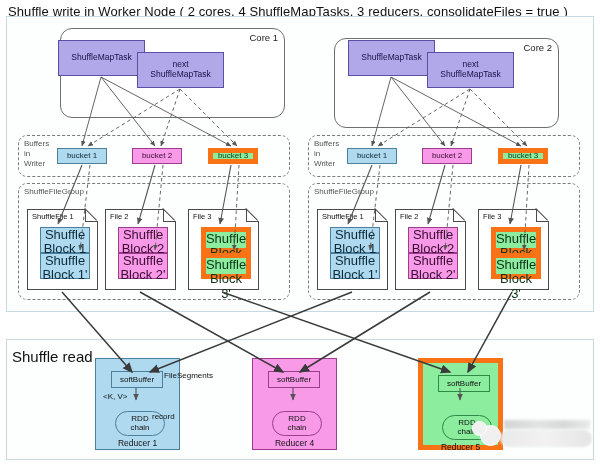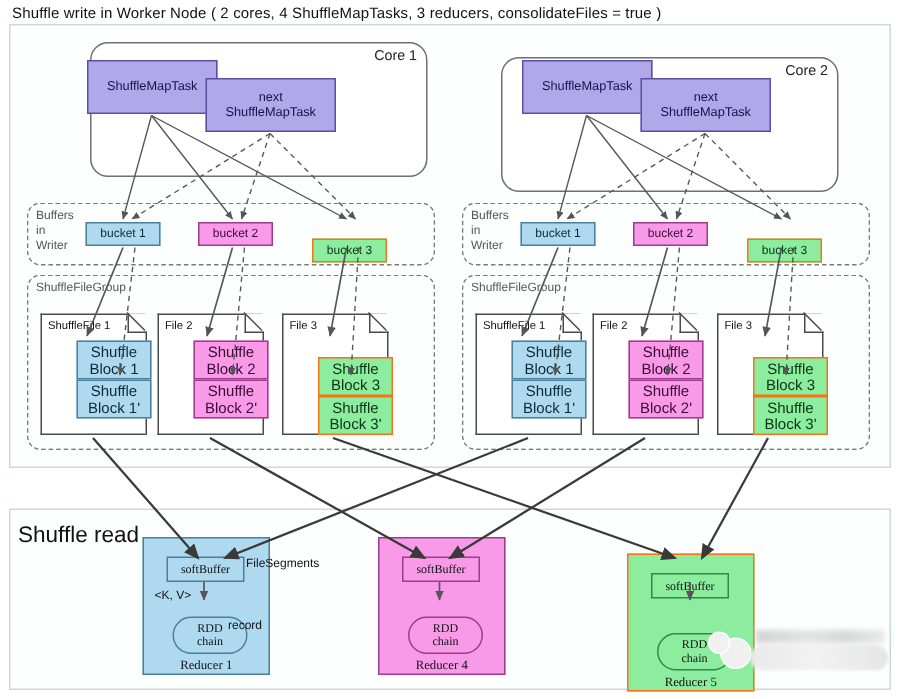--- a/index.html
+++ b/index.html
@@ -16,7 +16,7 @@
   
   .hdr-title{
     position:absolute;left:8px;top:4px;
-    font-size:10px;color:#111;white-space:nowrap;letter-spacing:.1px;
+    font-size:13px;color:#111;white-space:nowrap;letter-spacing:.1px;
   }
   .sec-label{
     position:absolute;font-size:15px;color:#111;white-space:nowrap;

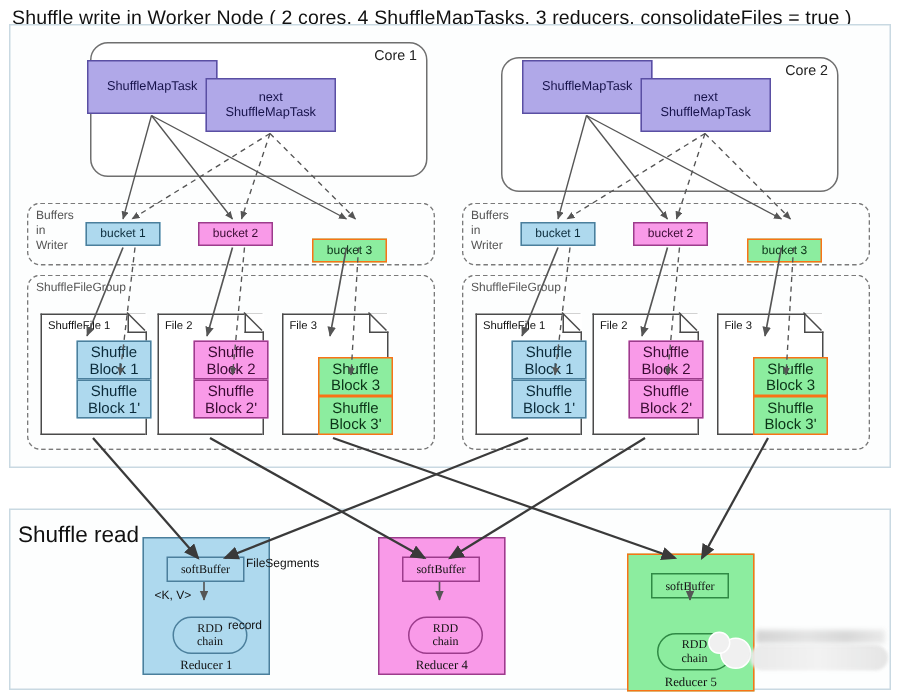--- a/index.html
+++ b/index.html
@@ -77,7 +77,7 @@
   }
   .c-blue{background:#aed9ee;border:1px solid #4b7f9c;color:#0b2b3a;}
   .c-pink{background:#f99ae8;border:1px solid #9c3c8c;color:#3a0b33;}
-  .c-green{background:#8ced9f;border:1px solid #f97316;color:#0b3317;margin-top:11px;}
+  .c-green{background:#8ced9f;border:5px solid #f97316;color:#0b3317;}
 
   
   .sfile{

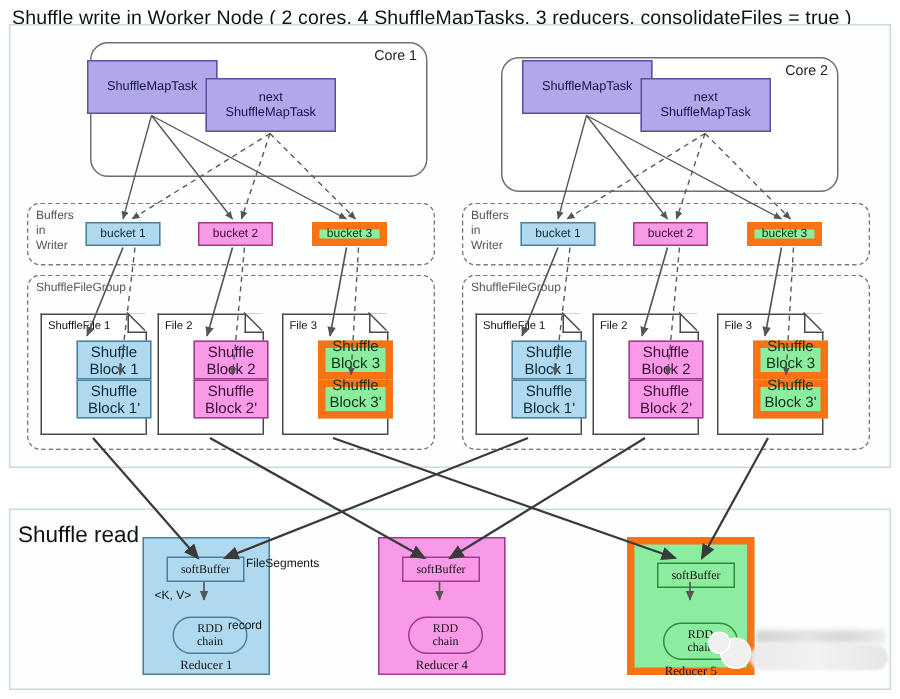--- a/index.html
+++ b/index.html
@@ -104,9 +104,9 @@
     position:absolute;left:4px;top:2px;font-size:7.5px;color:#111;white-space:nowrap;
   }
   .blk{
-    position:absolute;left:23px;box-sizing:border-box;
-    display:flex;align-items:center;justify-content:flex-end;
-    text-align:center;font-size:10px;line-height:1.1;
+    position:absolute;left:12px;box-sizing:border-box;
+    display:flex;align-items:center;justify-content:space-between;
+    text-align:center;font-size:13px;line-height:1.1;
   }
 
   

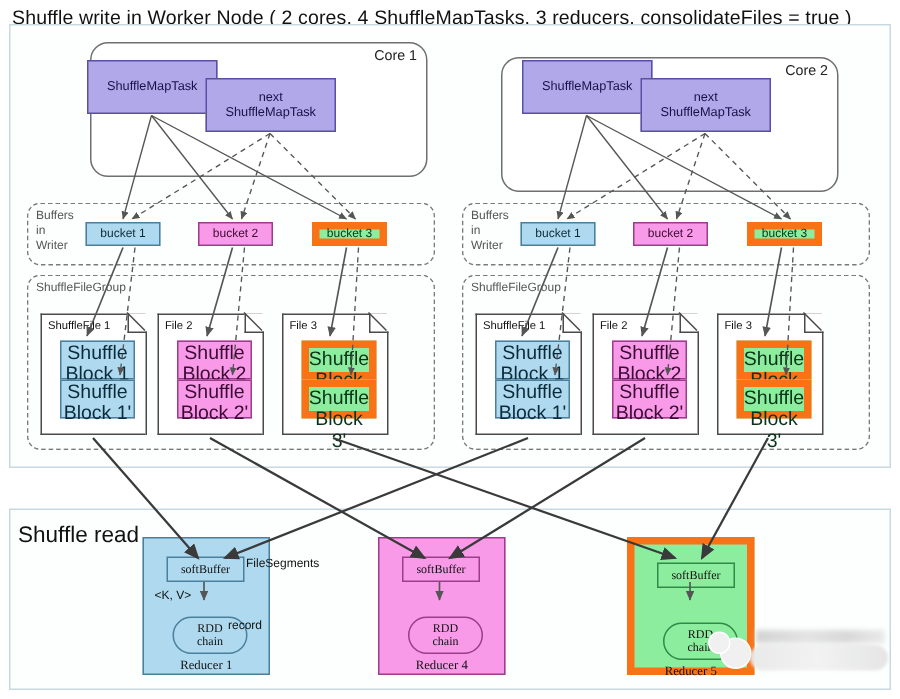--- a/index.html
+++ b/index.html
@@ -111,7 +111,7 @@
 
   
   .reducer{
-    position:absolute;box-sizing:border-box;font-family:Liberation Serif, serif;
+    position:absolute;box-sizing:border-box;
   }
   .softbuf{
     position:absolute;box-sizing:border-box;

